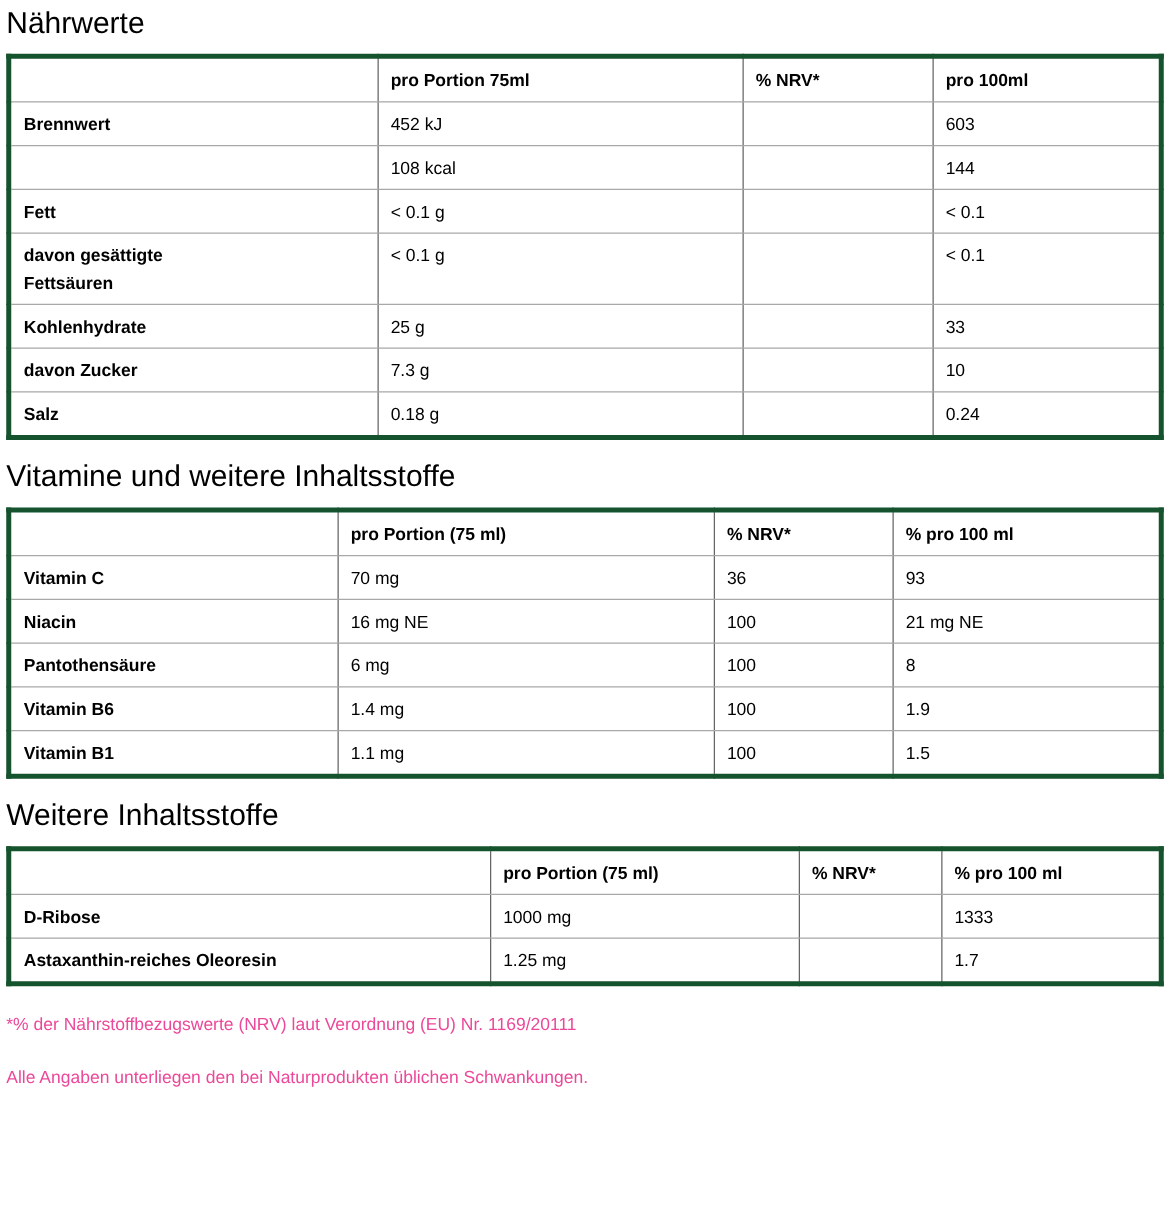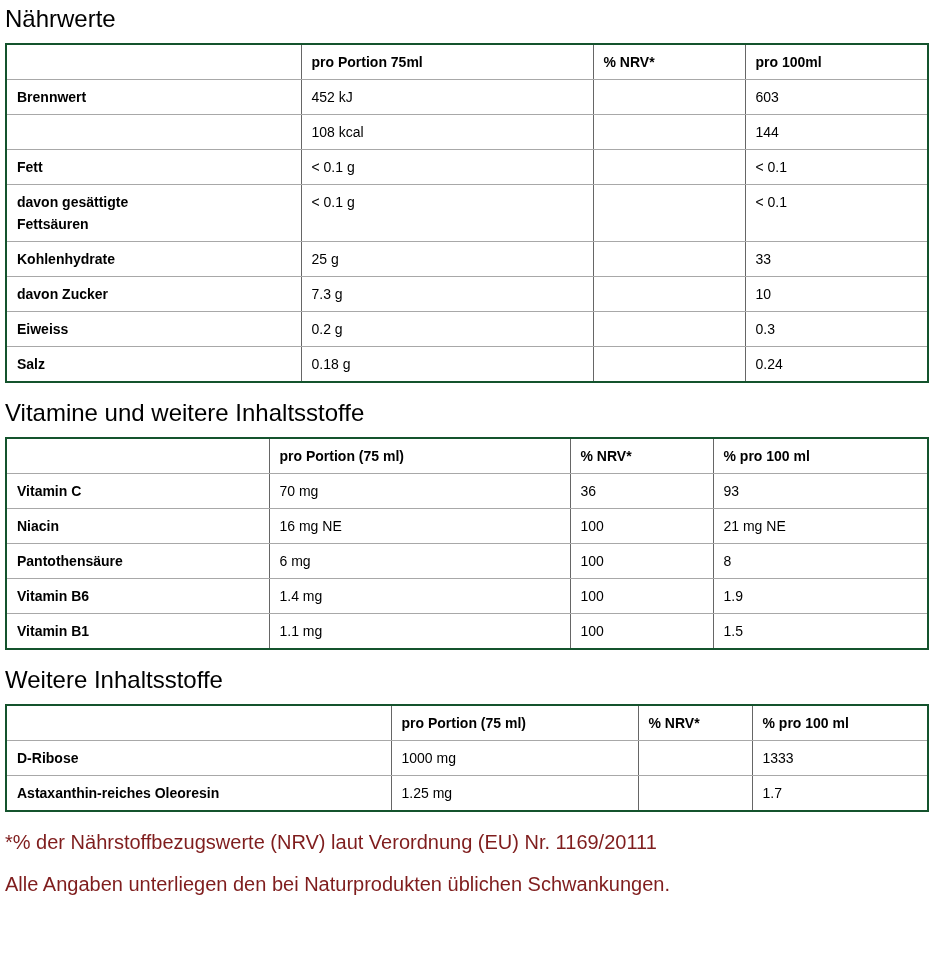--- a/index.html
+++ b/index.html
@@ -25,7 +25,7 @@
     width: 922px;
     table-layout: fixed;
     border-collapse: collapse;
-    border: 2px solid #14532d;
+    border: 4px solid #14532d;
     margin: 0 0 19px 0;
   }
   table.nutri-table th,

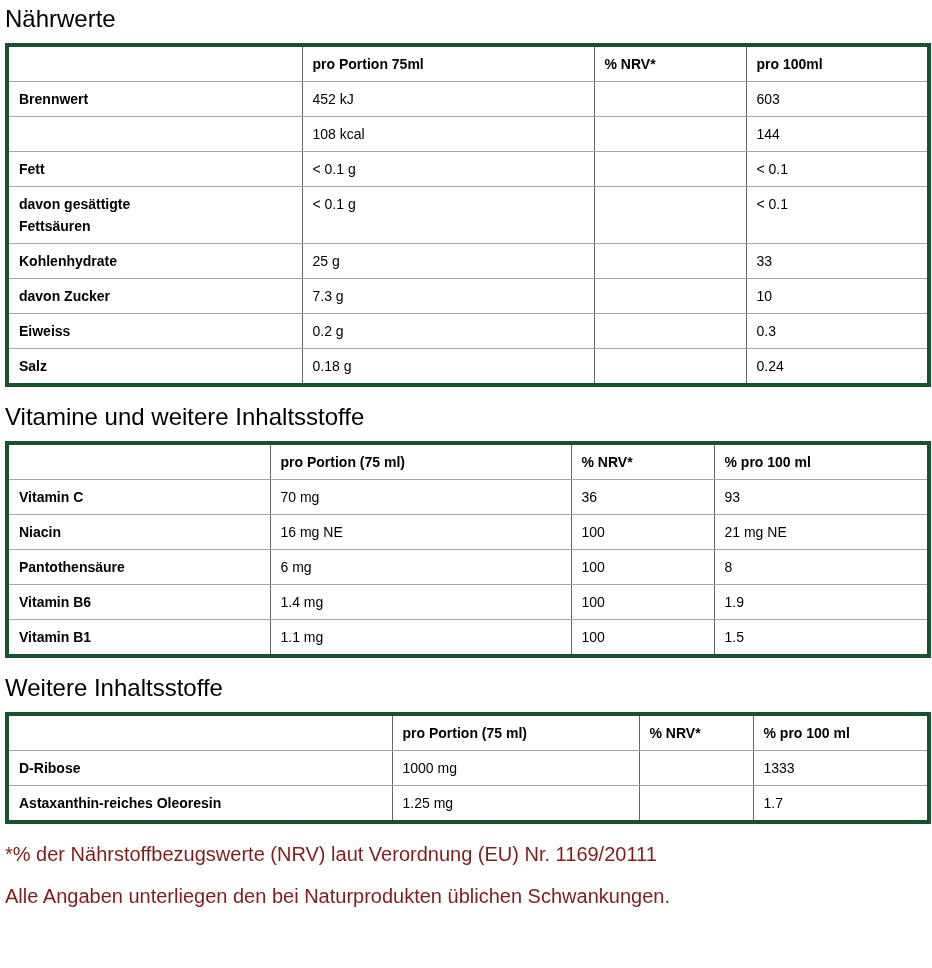--- a/index.html
+++ b/index.html
@@ -114,12 +114,6 @@
             <td class="value">10</td>
           </tr>
           <tr>
-            <td class="label">Eiweiss</td>
-            <td class="value">0.2 g</td>
-            <td class="value"></td>
-            <td class="value">0.3</td>
-          </tr>
-          <tr>
             <td class="label">Salz</td>
             <td class="value">0.18 g</td>
             <td class="value"></td>

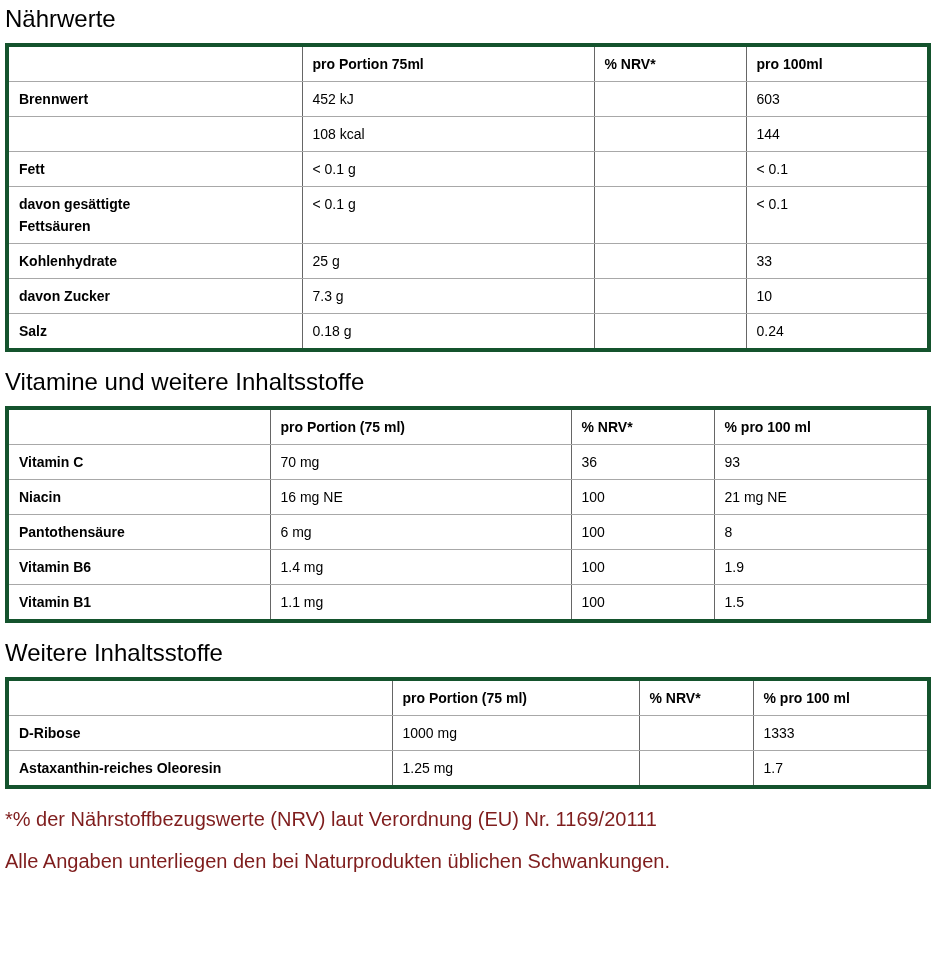--- a/index.html
+++ b/index.html
@@ -46,10 +46,10 @@
   table.nutri-table td.value { font-weight: 400; padding-left: 10px; }
 
   .footnote {
-    font-size: 20px;
+    font-size: 14px;
     line-height: 16px;
     margin: 22px 0 0 0;
-    color: #7f1d1d;
+    color: #ec4899;
   }
   .footnote + .footnote { margin-top: 26px; }
 </style>

